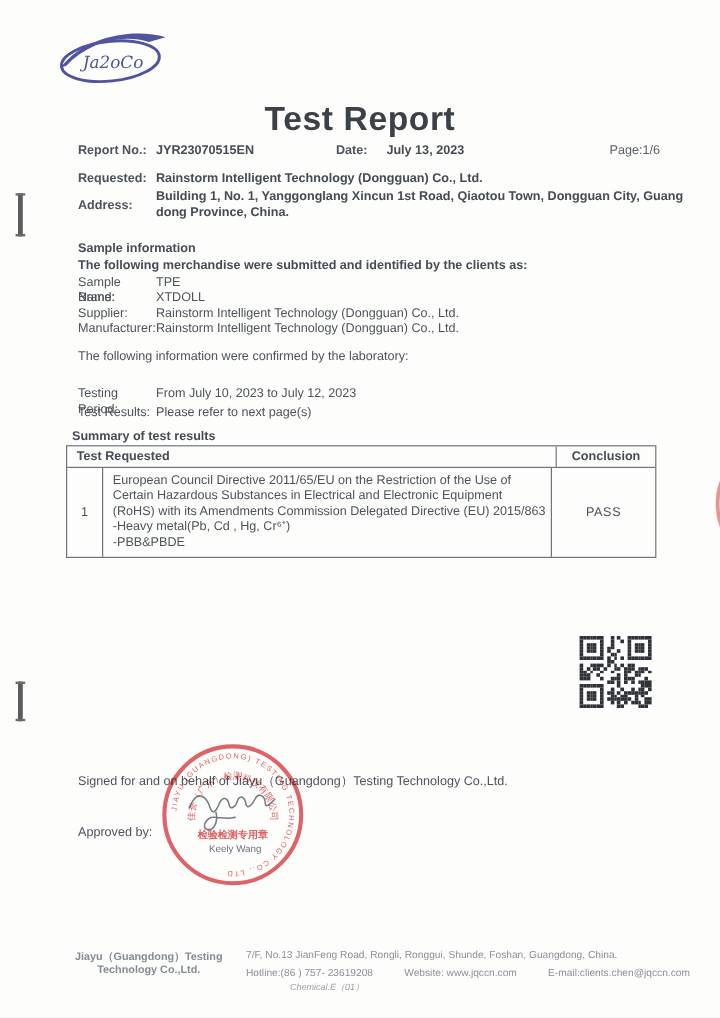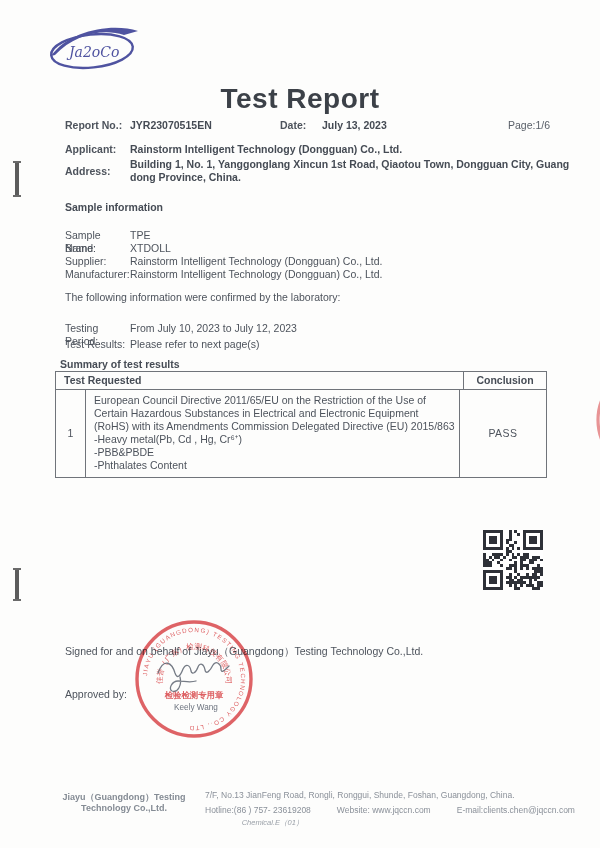--- a/index.html
+++ b/index.html
@@ -66,7 +66,7 @@
   </div>
 
   <div class="abs kv" style="left:65px;top:143px;width:500px;">
-    <span class="lab b">Applicant:</span>
+    <span class="lab b">Requested:</span>
     <span class="val b" style="color:#454b54;">Rainstorm Intelligent Technology (Dongguan) Co., Ltd.</span>
   </div>
 

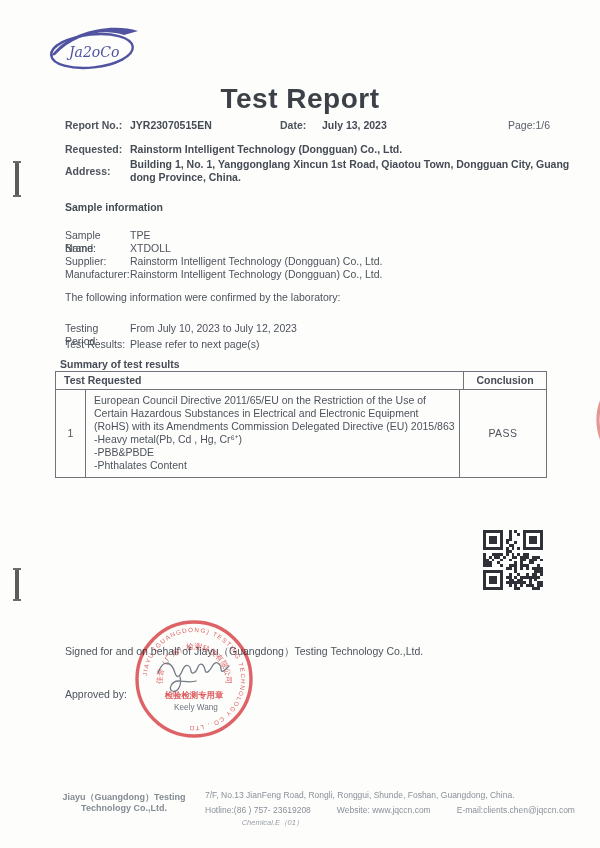--- a/index.html
+++ b/index.html
@@ -76,6 +76,7 @@
   </div>
 
   <div class="abs sec-title" style="left:65px;top:201px;">Sample information</div>
+  <div class="abs b" style="left:65px;top:215px;color:#464c55;">The following merchandise were submitted and identified by the clients as:</div>
 
   <div class="abs kv" style="left:65px;top:229px;width:500px;">
     <span class="lab">Sample Name:</span>

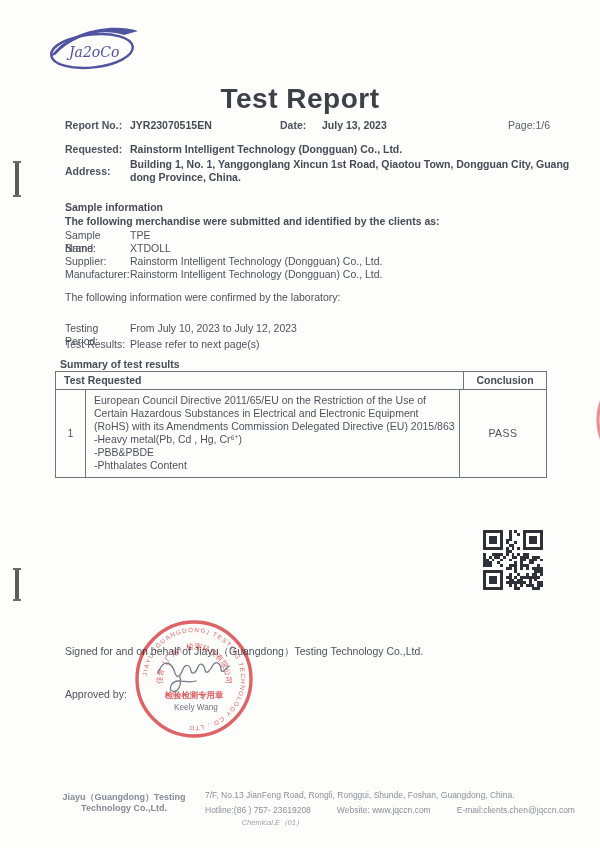--- a/index.html
+++ b/index.html
@@ -117,7 +117,6 @@
         <div>European Council Directive 2011/65/EU on the Restriction of the Use of Certain Hazardous Substances in Electrical and Electronic Equipment (RoHS) with its Amendments Commission Delegated Directive (EU) 2015/863</div>
         <div>-Heavy metal(Pb, Cd , Hg, Cr⁶⁺)</div>
         <div>-PBB&amp;PBDE</div>
-        <div>-Phthalates Content</div>
       </span>
       <span class="td-con">PASS</span>
     </div>

